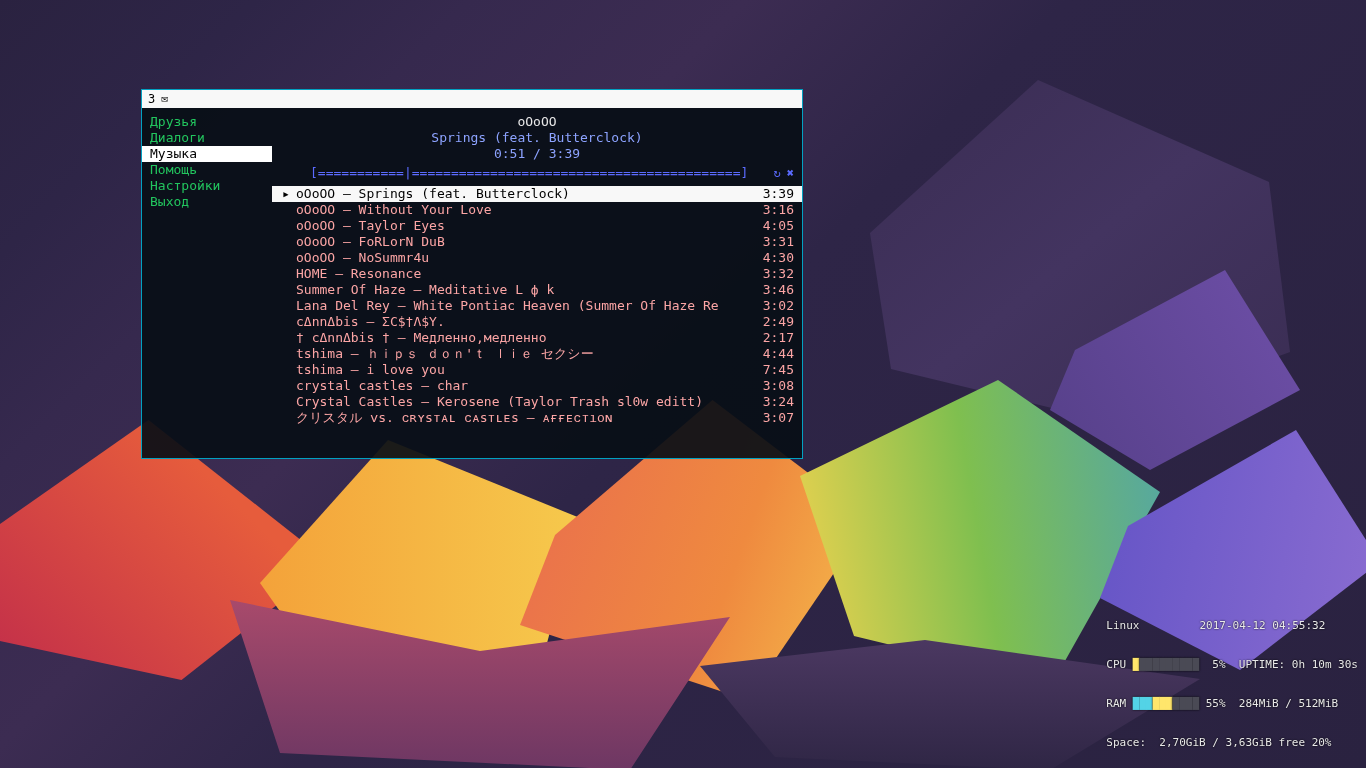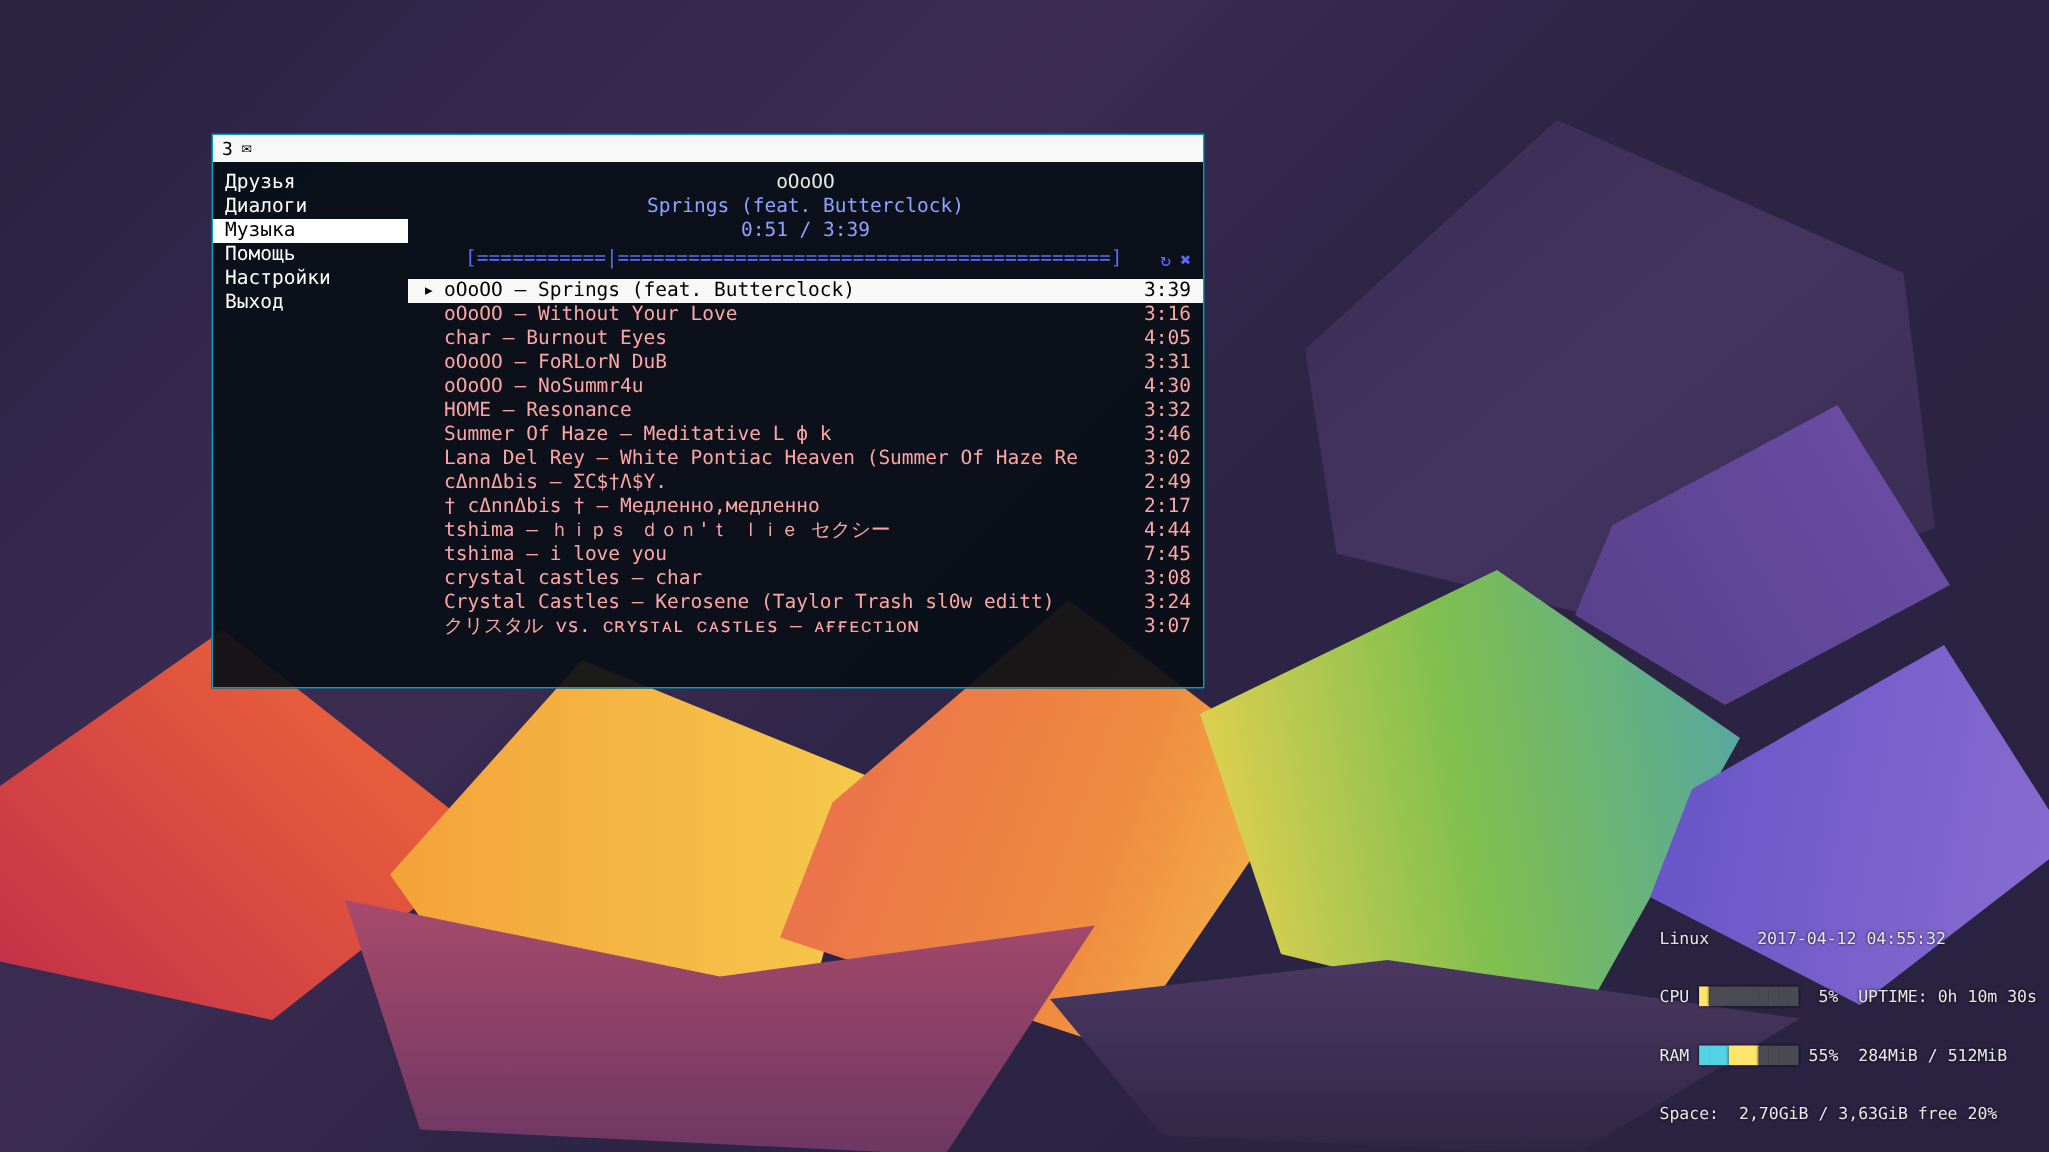--- a/index.html
+++ b/index.html
@@ -54,7 +54,7 @@
   .titlebar .mail{font-size:11px;}
   .body{display:flex;height:calc(100% - 18px);}
   .sidebar{width:130px;padding-top:6px;}
-  .sidebar .item{padding:0 8px;line-height:16px;color:#ffffff;cursor:default;}
+  .sidebar .item{padding:0 8px;line-height:16px;color:#22c55e;cursor:default;}
   .sidebar .item.sel{background:#ffffff;color:#000;}
   .main{flex:1;display:flex;flex-direction:column;min-width:0;}
   .now{ text-align:center;color:#8da3ff;padding-top:6px;line-height:16px;}

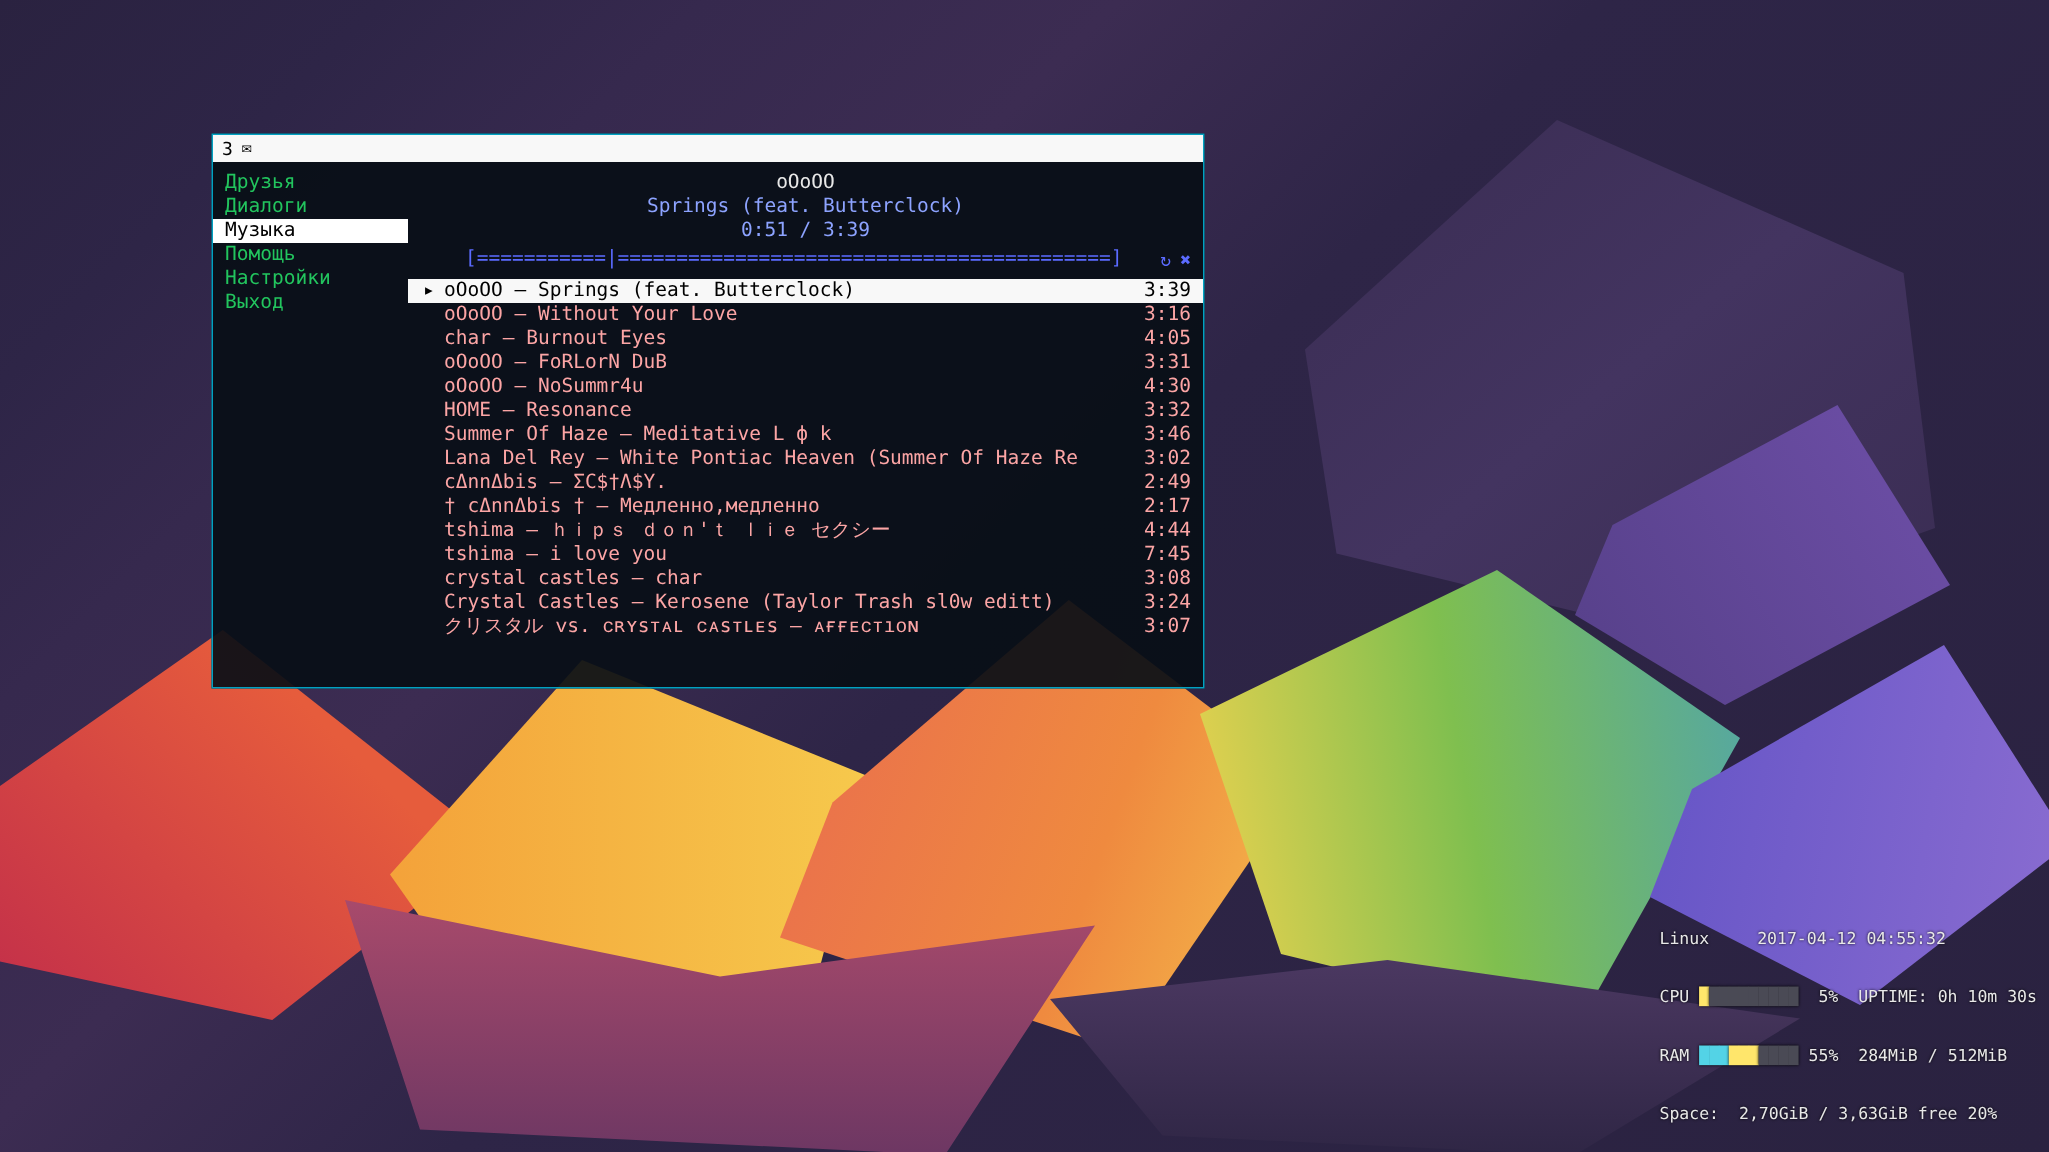--- a/index.html
+++ b/index.html
@@ -139,7 +139,7 @@
           </div>
           <div class="row">
             <span class="mark"></span>
-            <span class="title">char – Burnout Eyes</span>
+            <span class="title">oOoOO – Taylor Eyes</span>
             <span class="dur">4:05</span>
           </div>
           <div class="row">

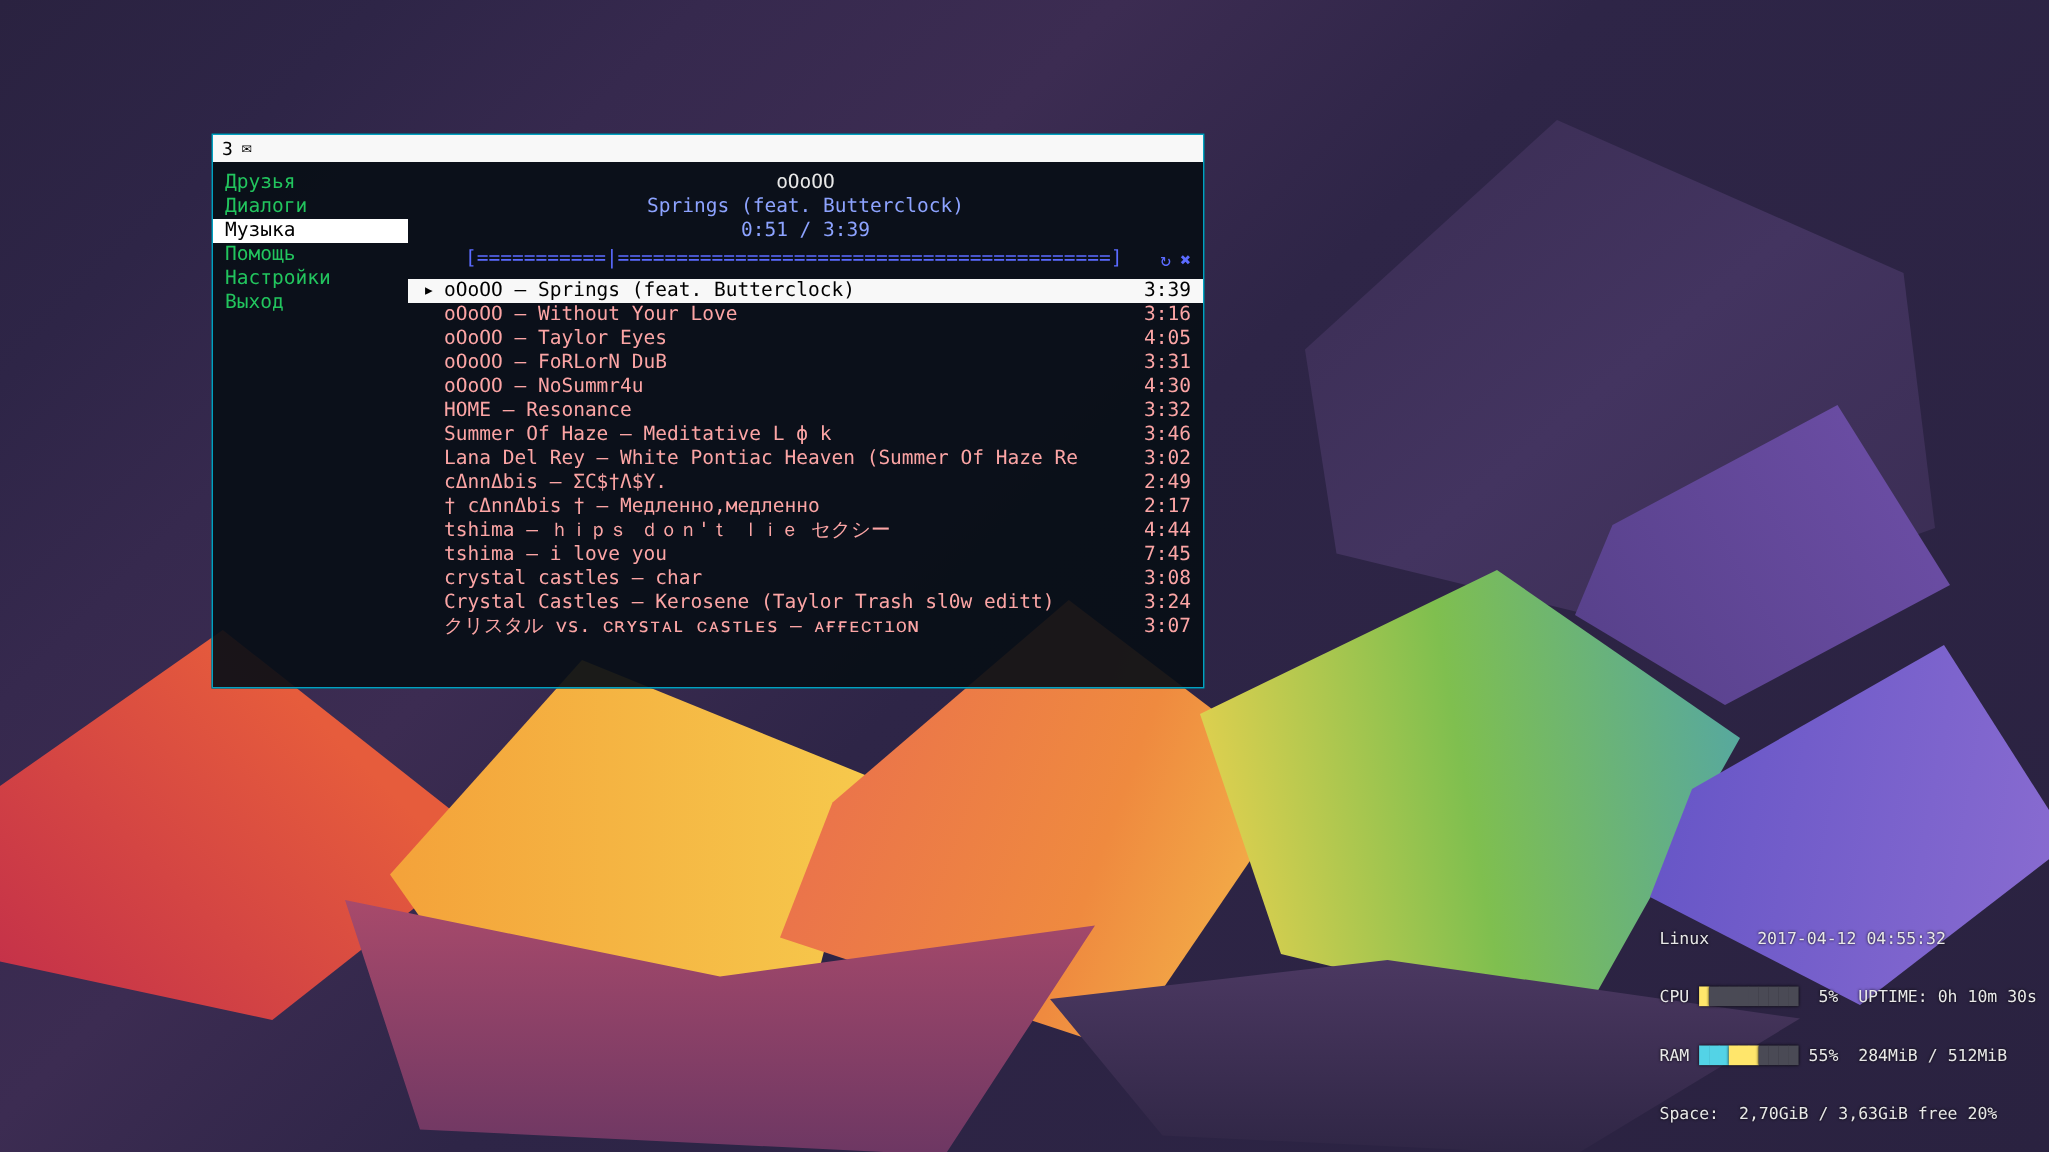--- a/index.html
+++ b/index.html
@@ -77,7 +77,7 @@
     font-family:"DejaVu Sans Mono",monospace;
     text-shadow:0 0 2px #000;
   }
-  .conky .hdr{display:flex;gap:32px;}
+  .conky .hdr{display:flex;gap:60px;}
   .bar-cpu .on{color:#ffe66b;}
   .bar-cpu .off{color:#4a4a55;}
   .bar-ram .c1{color:#53d3e6;}

